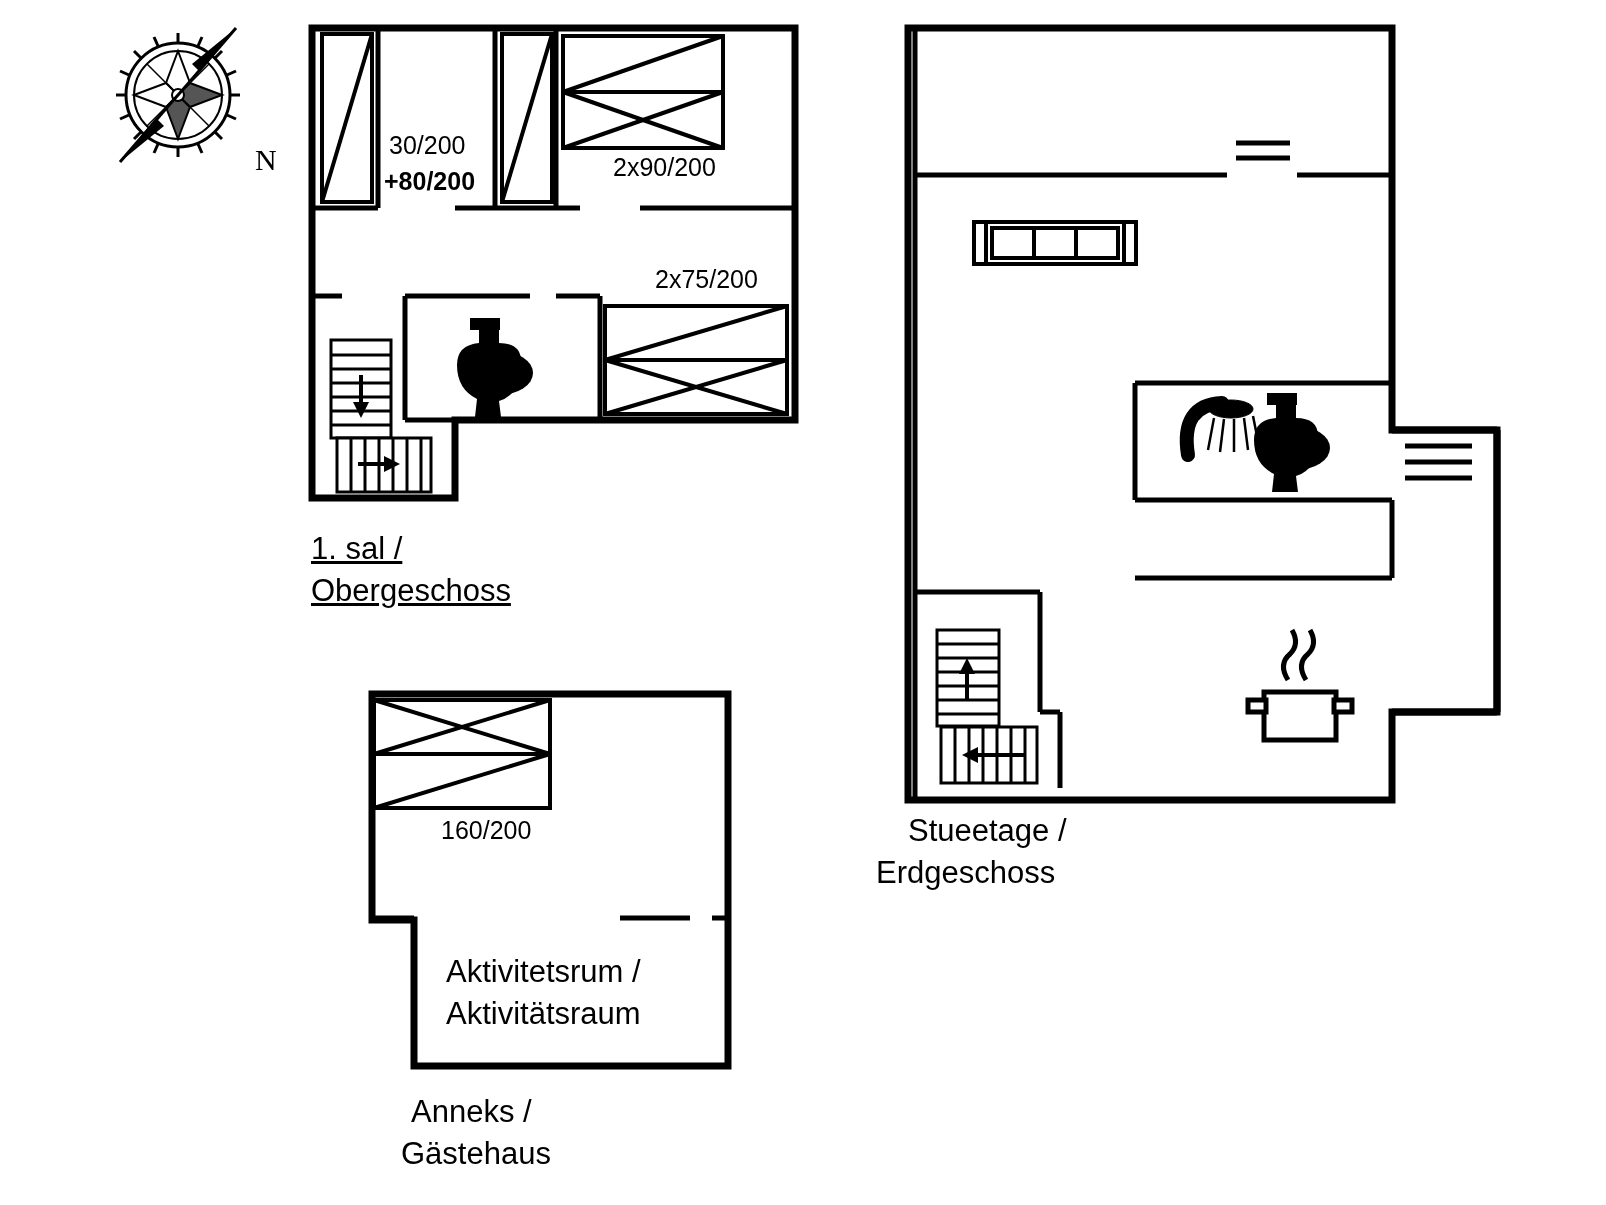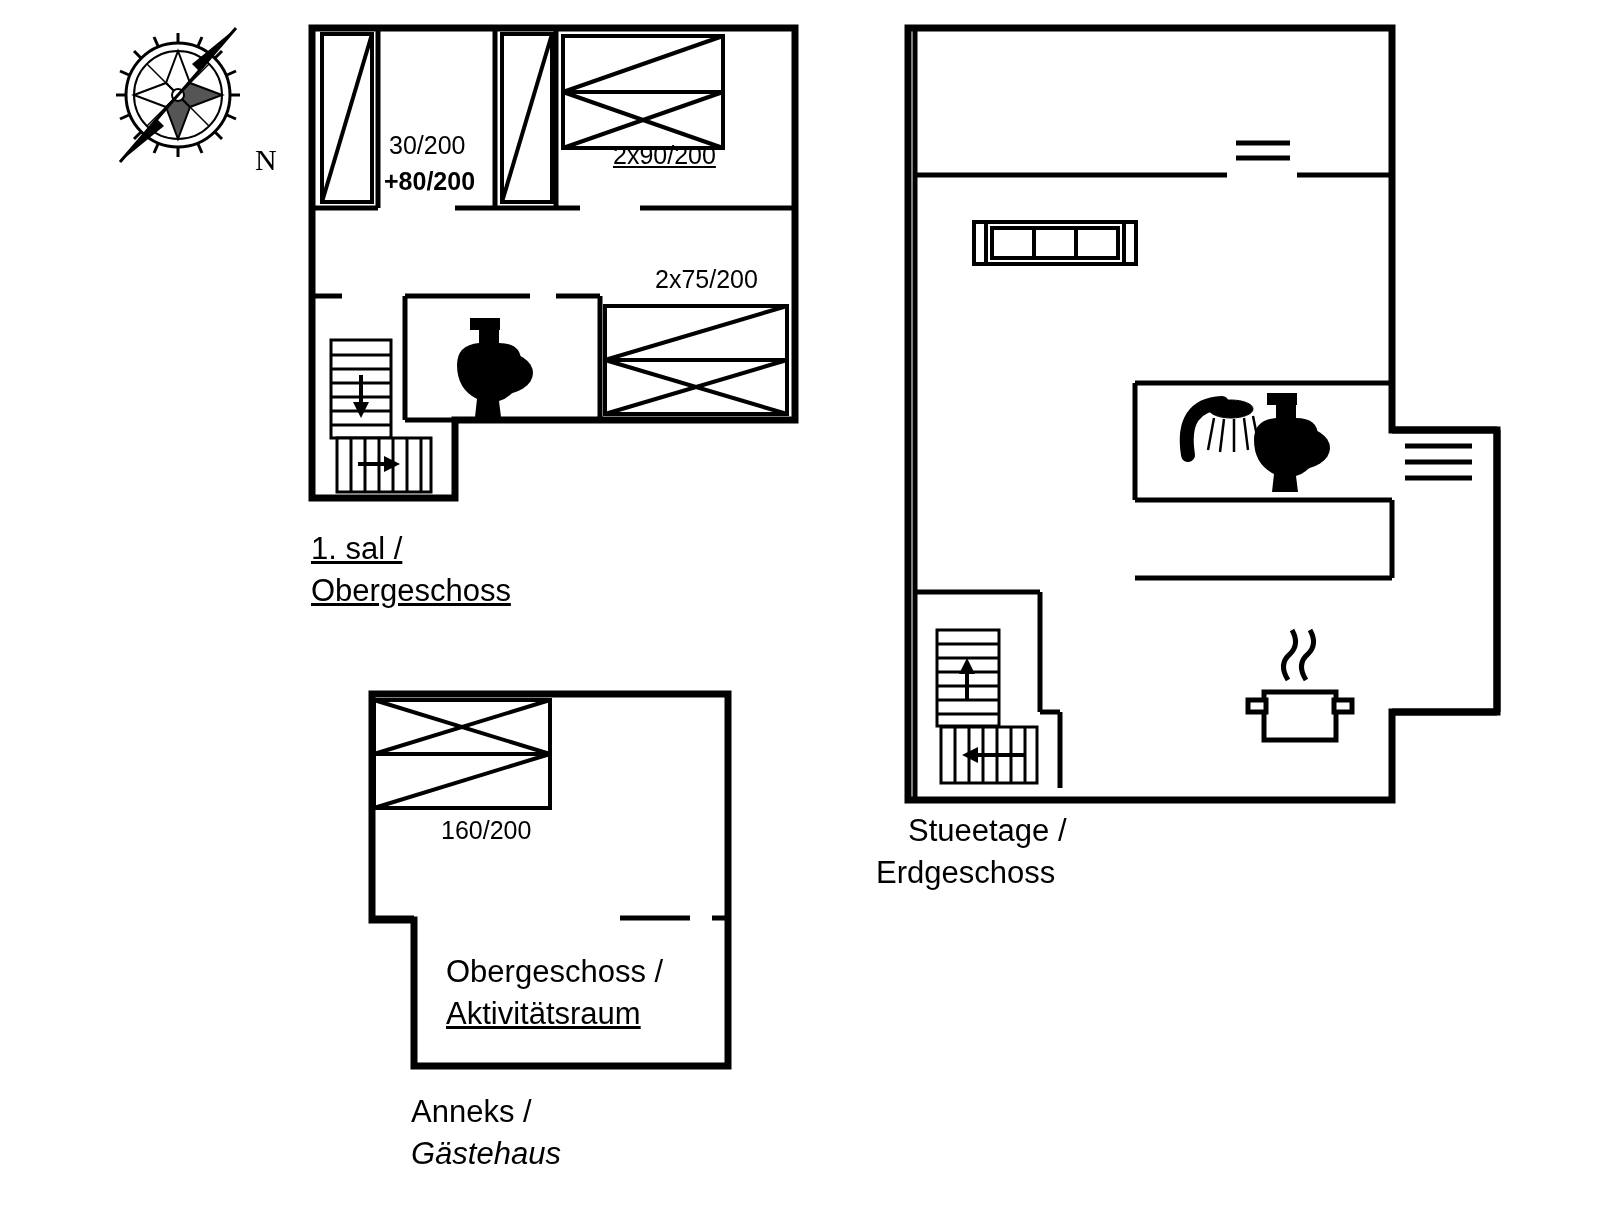--- a/index.html
+++ b/index.html
@@ -290,7 +290,7 @@
 
 <div class="label dim-label" style="left:389px; top:130px;">30/200</div>
 <div class="label dim-label" style="left:384px; top:166px;font-weight:bold;">+80/200</div>
-<div class="label dim-label" style="left:613px; top:140px;text-decoration:underline;">2x90/200</div>
+<div class="label dim-label" style="left:613px; top:152px;">2x90/200</div>
 <div class="label dim-label" style="left:655px; top:264px;">2x75/200</div>
 
 <div class="label floor-label" style="left:311px; top:530px;text-decoration:underline;">1. sal /</div>

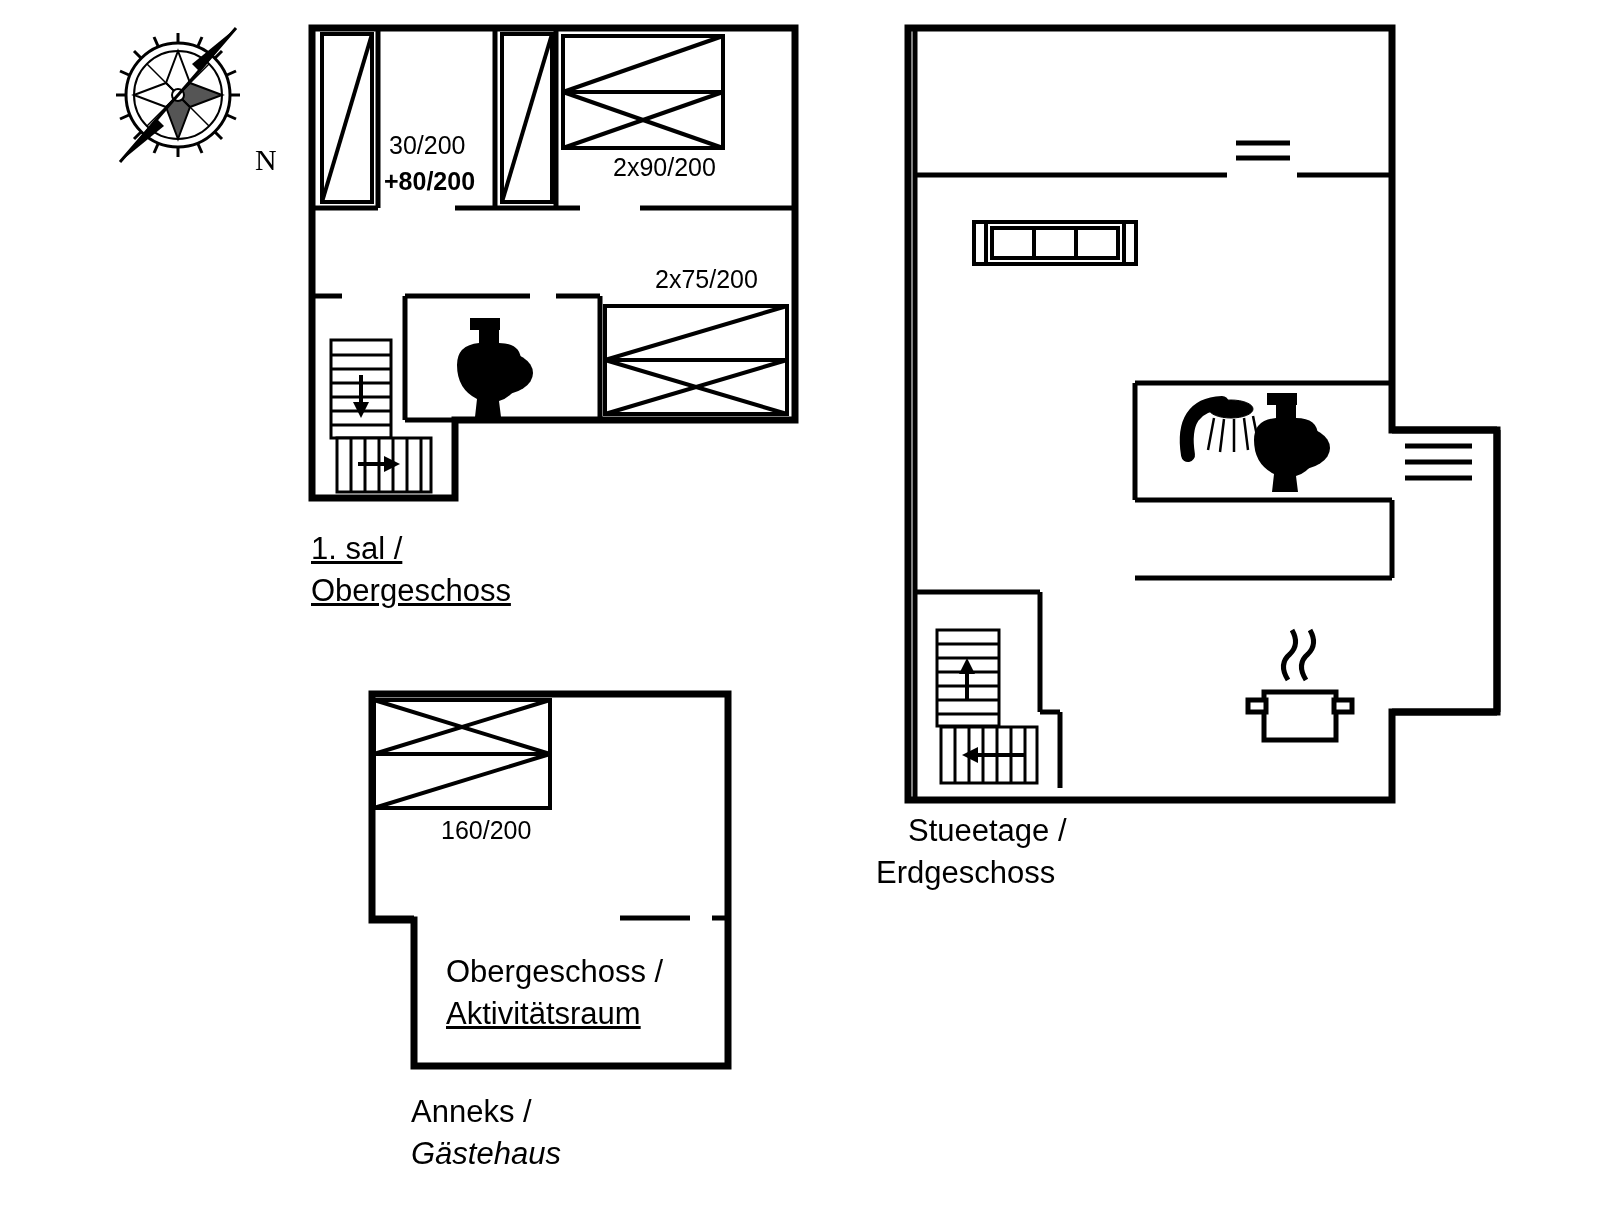--- a/index.html
+++ b/index.html
@@ -298,7 +298,7 @@
 
 <div class="label dim-label" style="left:441px; top:815px;">160/200</div>
 
-<div class="label room-label" style="left:446px; top:953px;">Obergeschoss /</div>
+<div class="label room-label" style="left:446px; top:953px;">Aktivitetsrum /</div>
 <div class="label room-label" style="left:446px; top:995px;text-decoration:underline;">Aktivitätsraum</div>
 
 <div class="label floor-label" style="left:411px; top:1093px;">Anneks /</div>

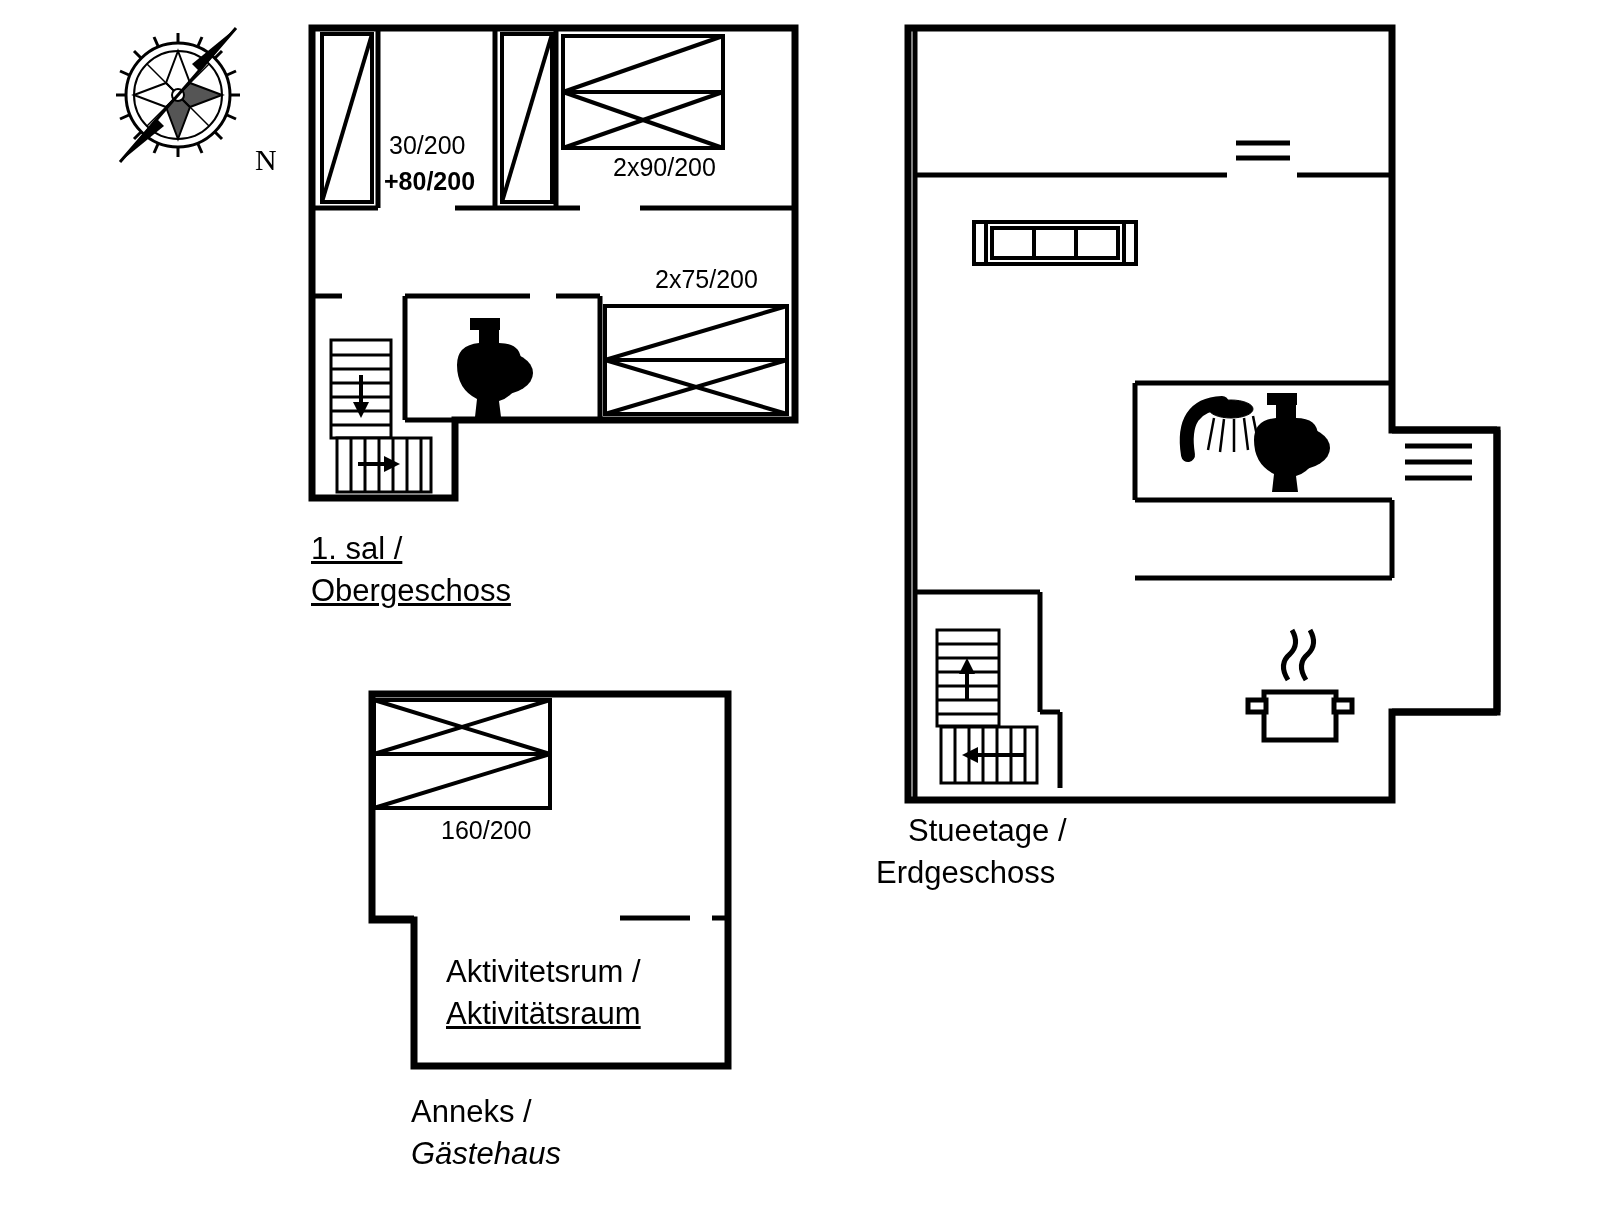--- a/index.html
+++ b/index.html
@@ -299,7 +299,7 @@
 <div class="label dim-label" style="left:441px; top:815px;">160/200</div>
 
 <div class="label room-label" style="left:446px; top:953px;">Aktivitetsrum /</div>
-<div class="label room-label" style="left:446px; top:995px;text-decoration:underline;">Aktivitätsraum</div>
+<div class="label room-label" style="left:446px; top:995px;">Aktivitätsraum</div>
 
 <div class="label floor-label" style="left:411px; top:1093px;">Anneks /</div>
 <div class="label floor-label" style="left:411px; top:1135px;font-style:italic;">Gästehaus</div>

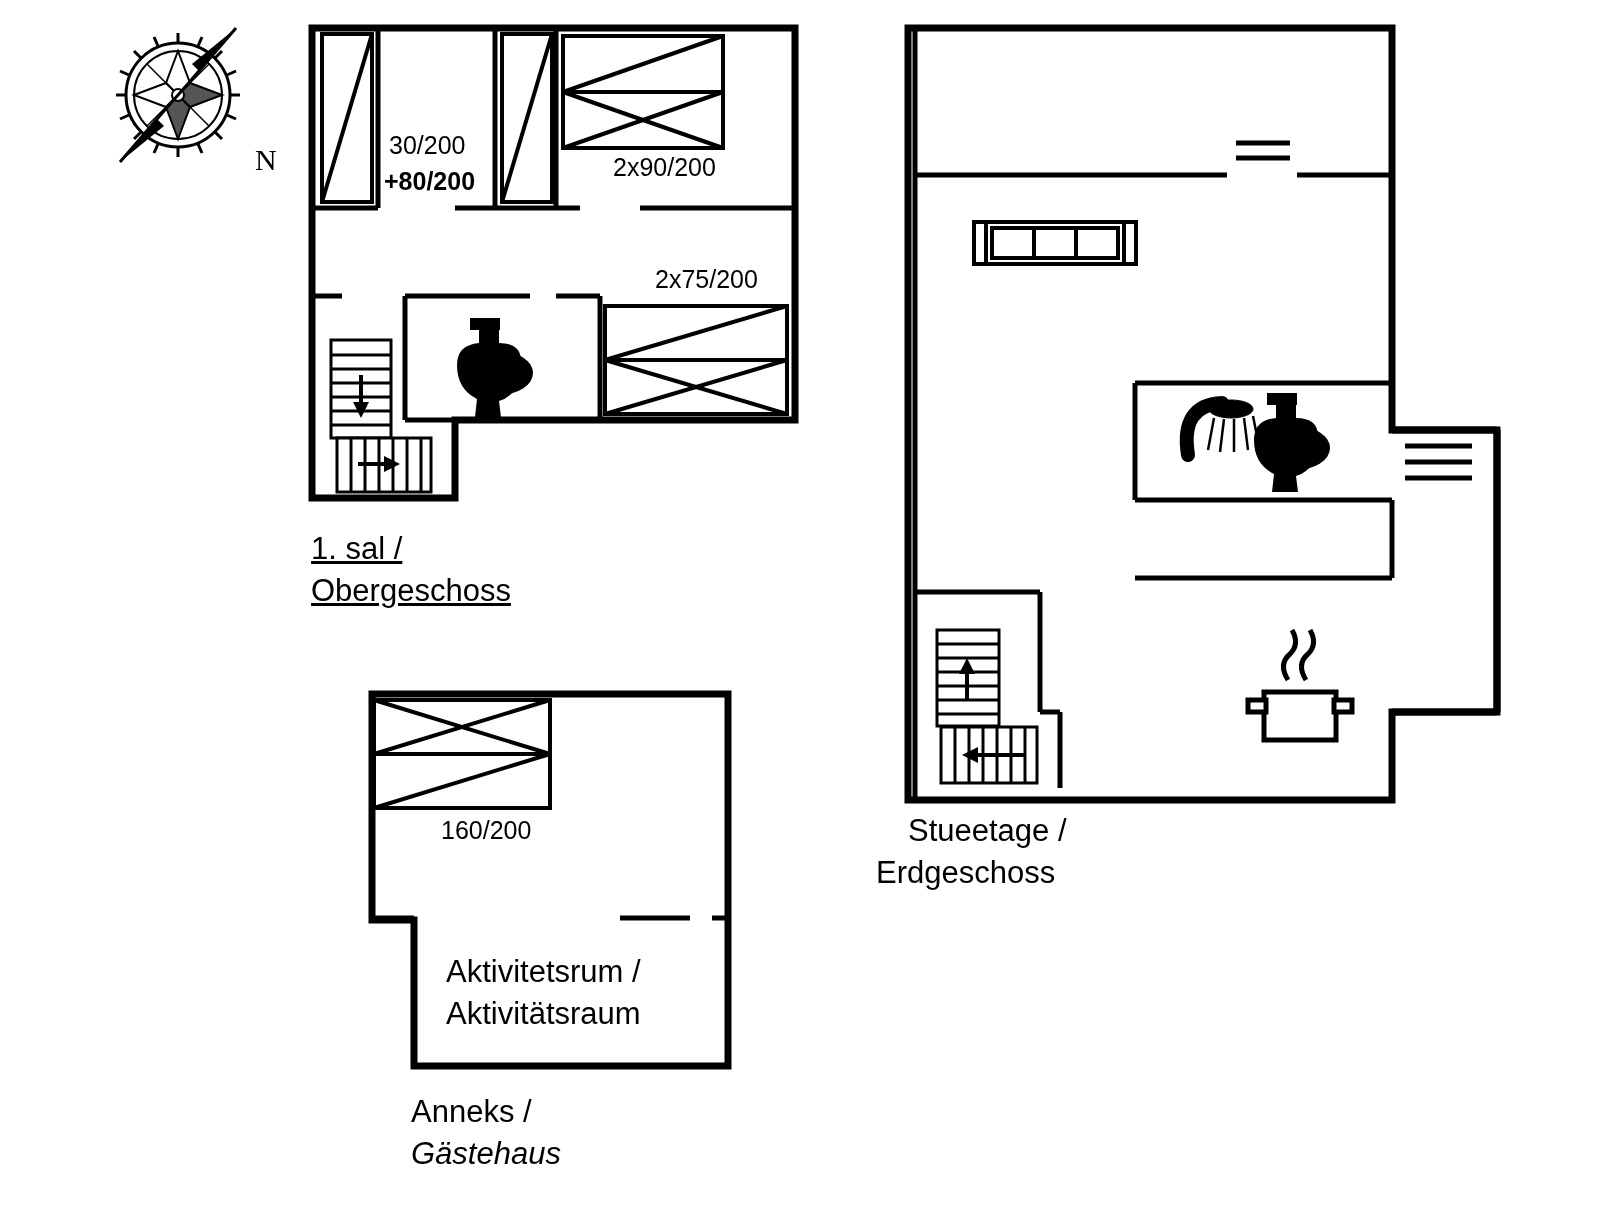--- a/index.html
+++ b/index.html
@@ -302,7 +302,7 @@
 <div class="label room-label" style="left:446px; top:995px;">Aktivitätsraum</div>
 
 <div class="label floor-label" style="left:411px; top:1093px;">Anneks /</div>
-<div class="label floor-label" style="left:411px; top:1135px;font-style:italic;">Gästehaus</div>
+<div class="label floor-label" style="left:401px; top:1135px;">Gästehaus</div>
 
 <div class="label floor-label" style="left:908px; top:812px;">Stueetage /</div>
 <div class="label floor-label" style="left:876px; top:854px;">Erdgeschoss</div>

